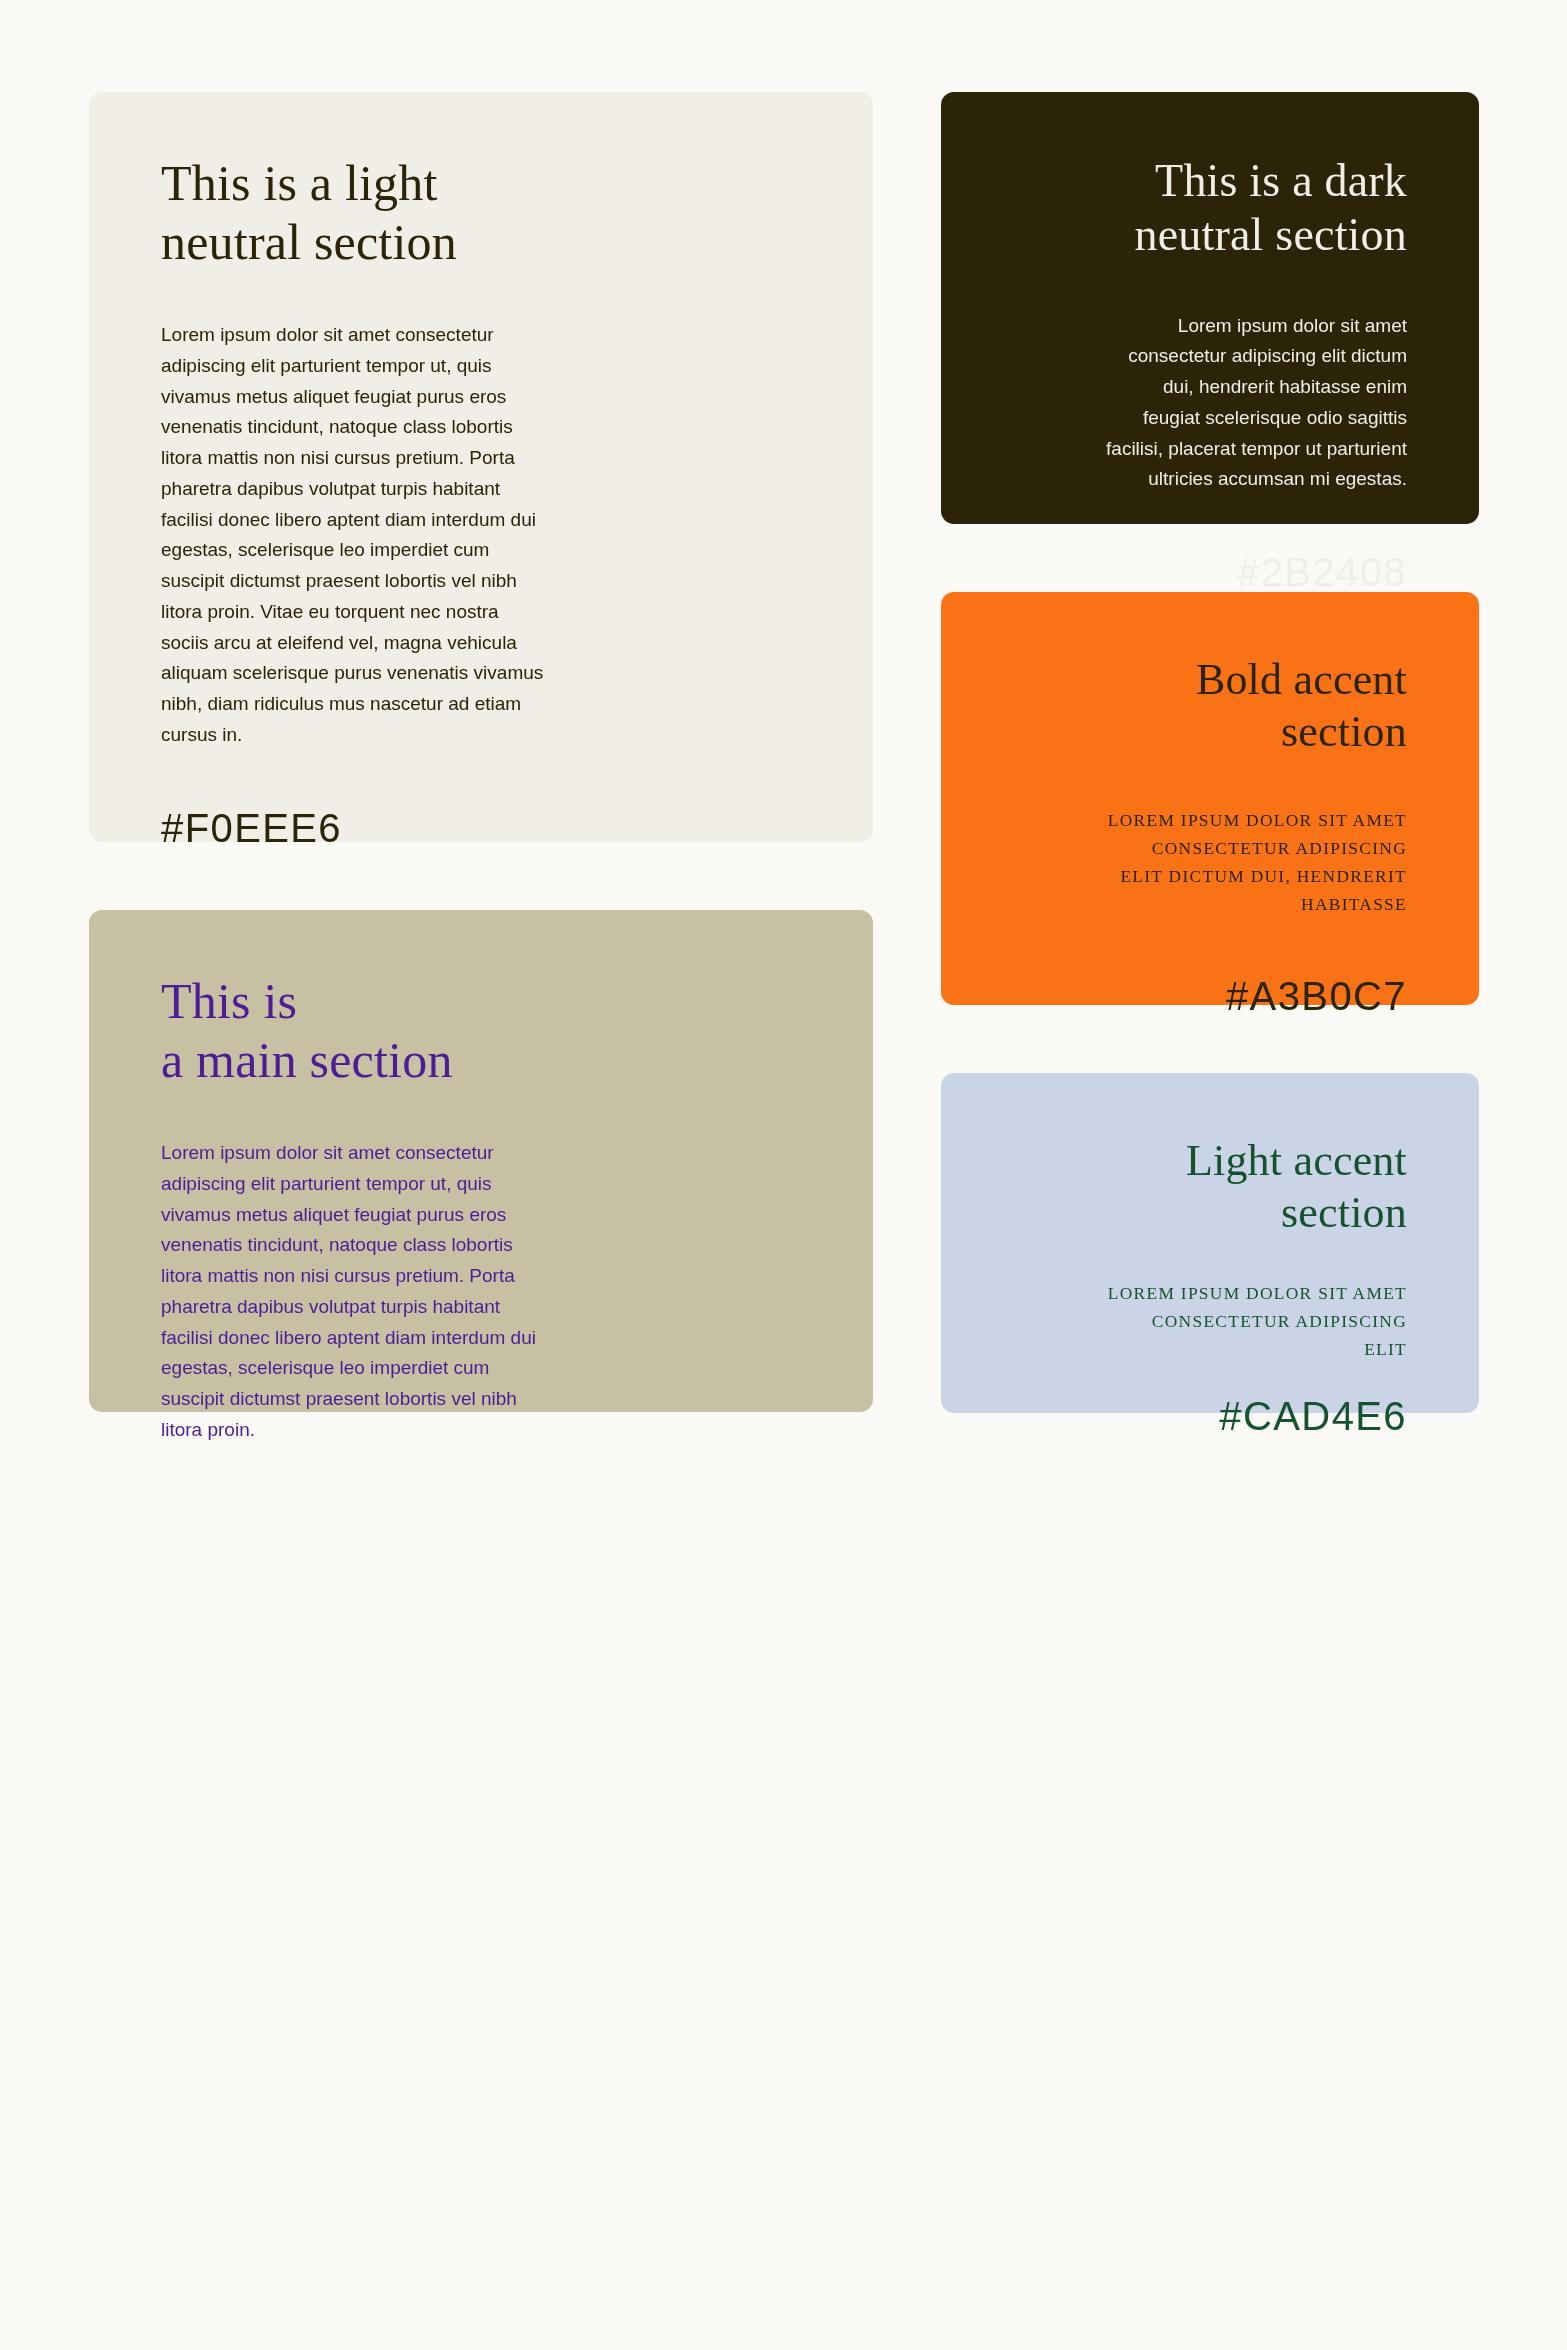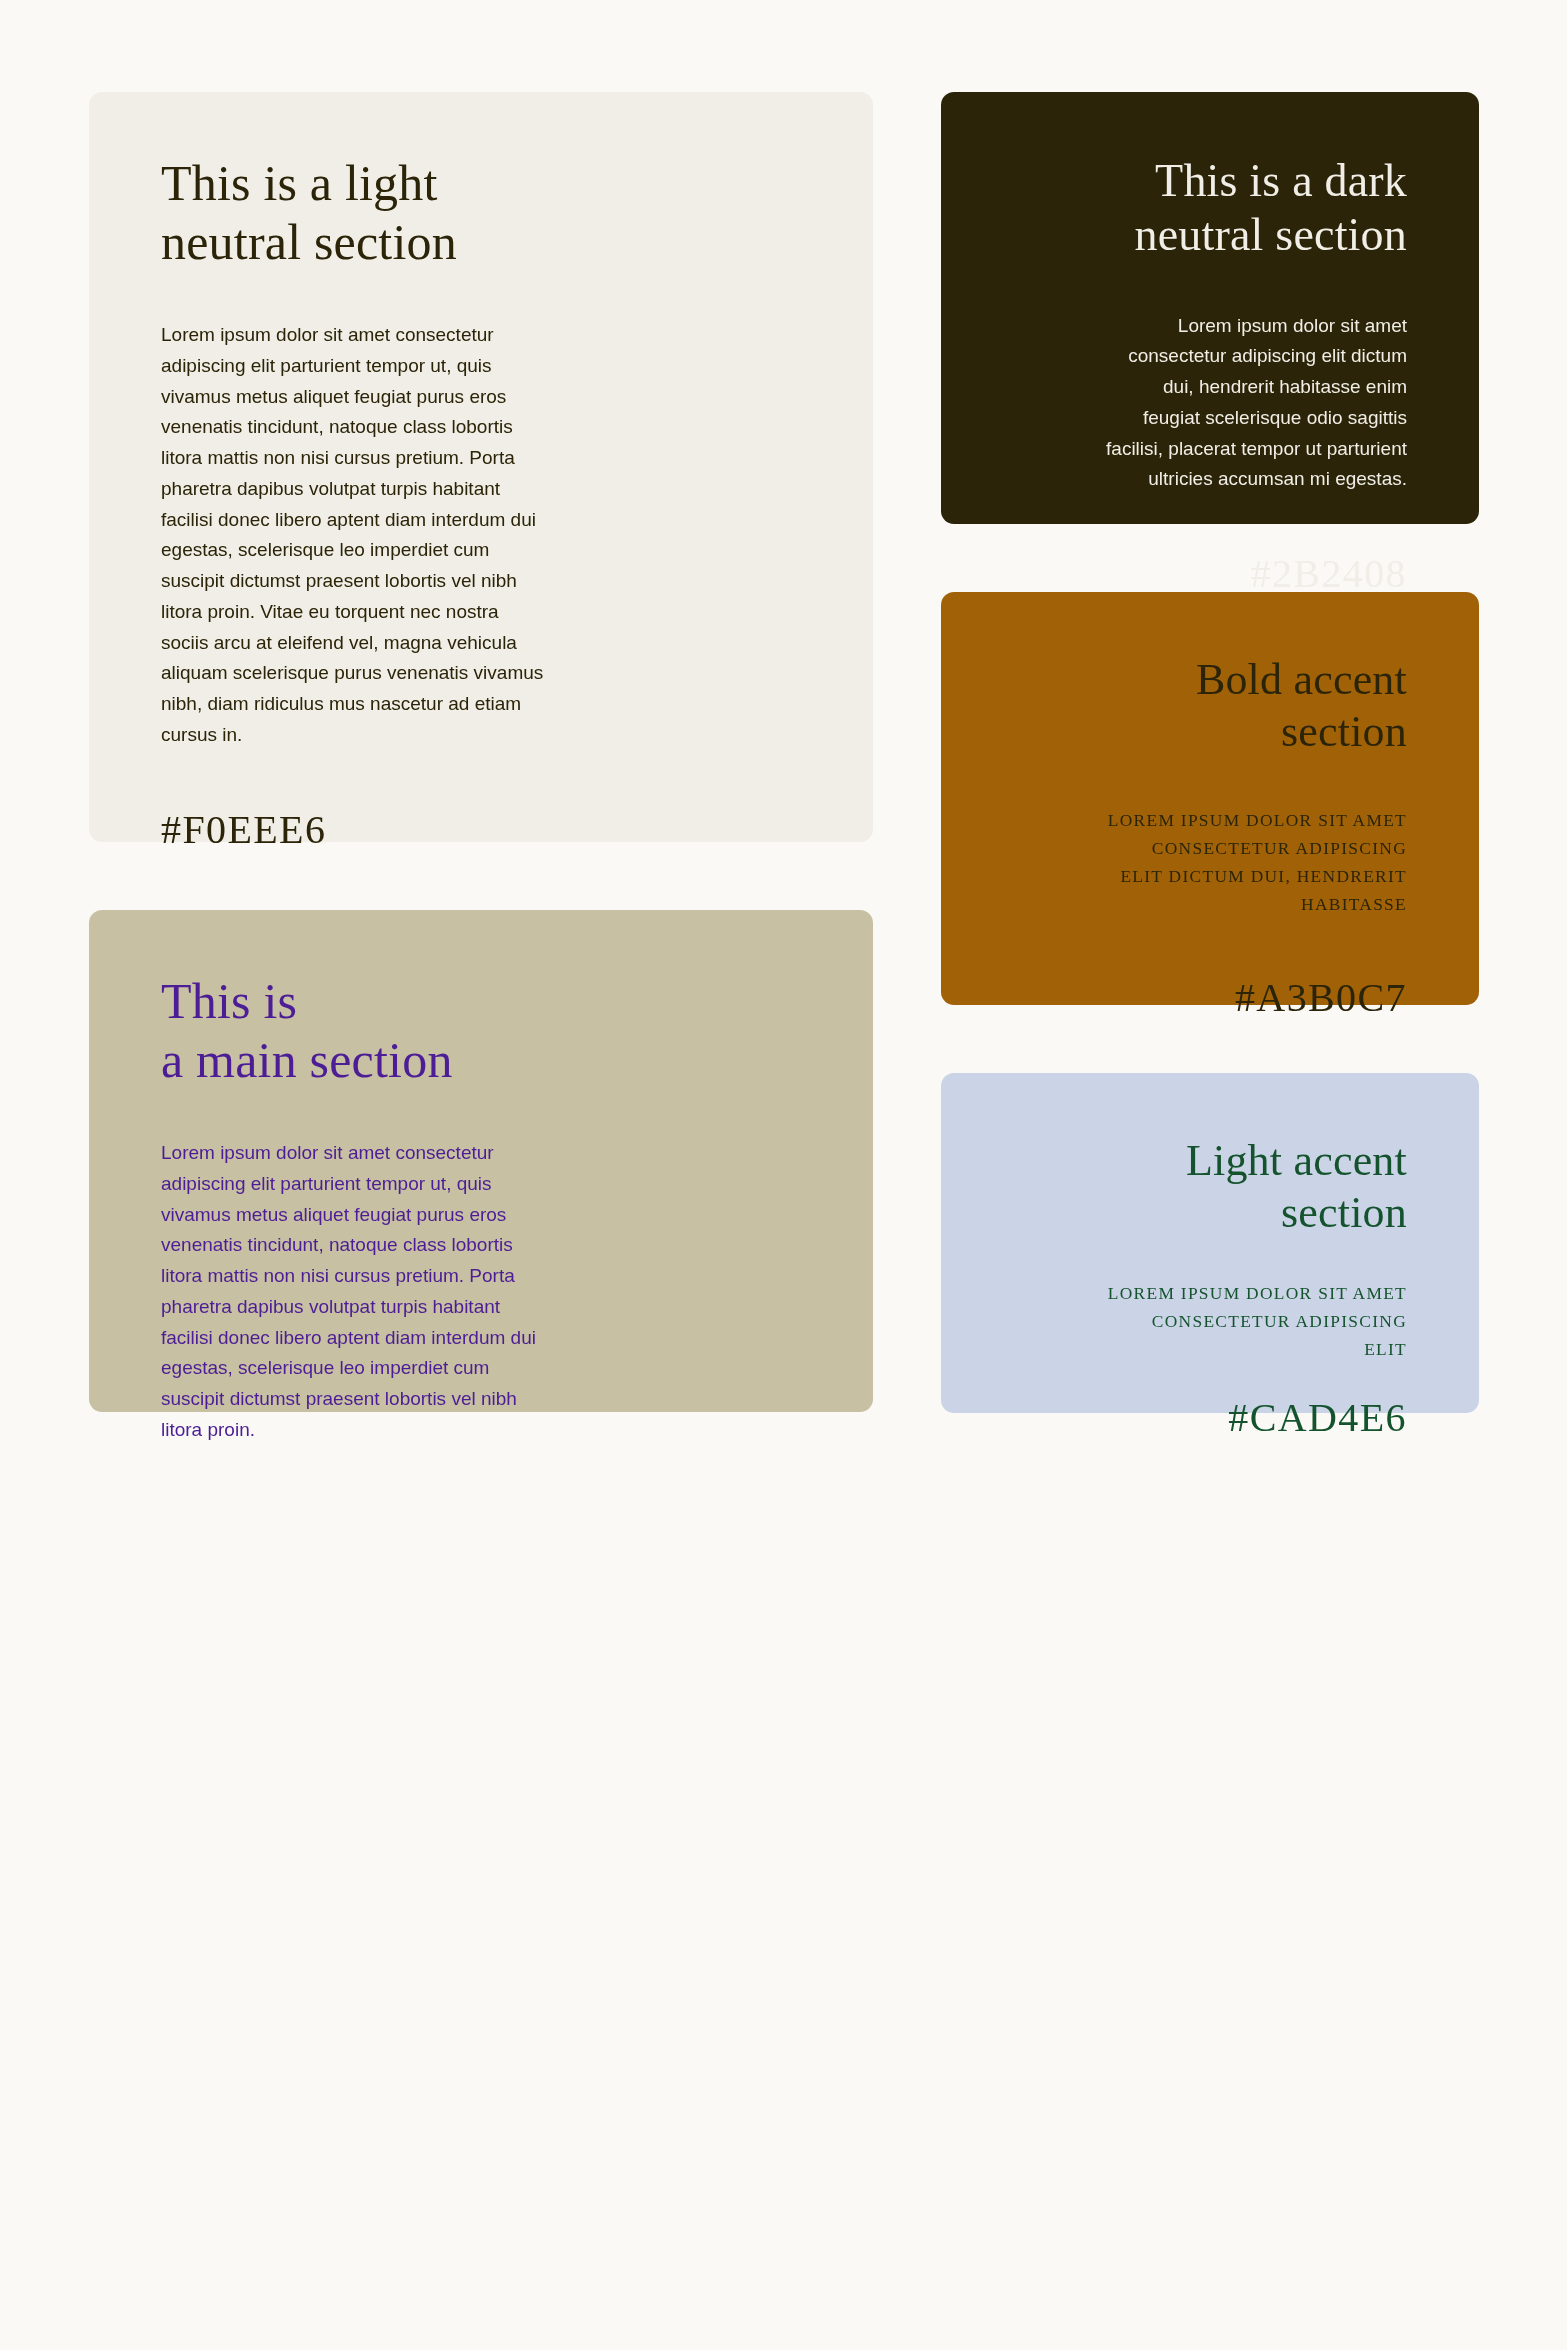--- a/index.html
+++ b/index.html
@@ -71,7 +71,7 @@
   }
 
   .card-hex {
-    font-family: Liberation Serif, serif;
+    font-family: Liberation Sans, sans-serif;
     font-size: 40px;
     letter-spacing: 1.4px;
     margin-top: auto;

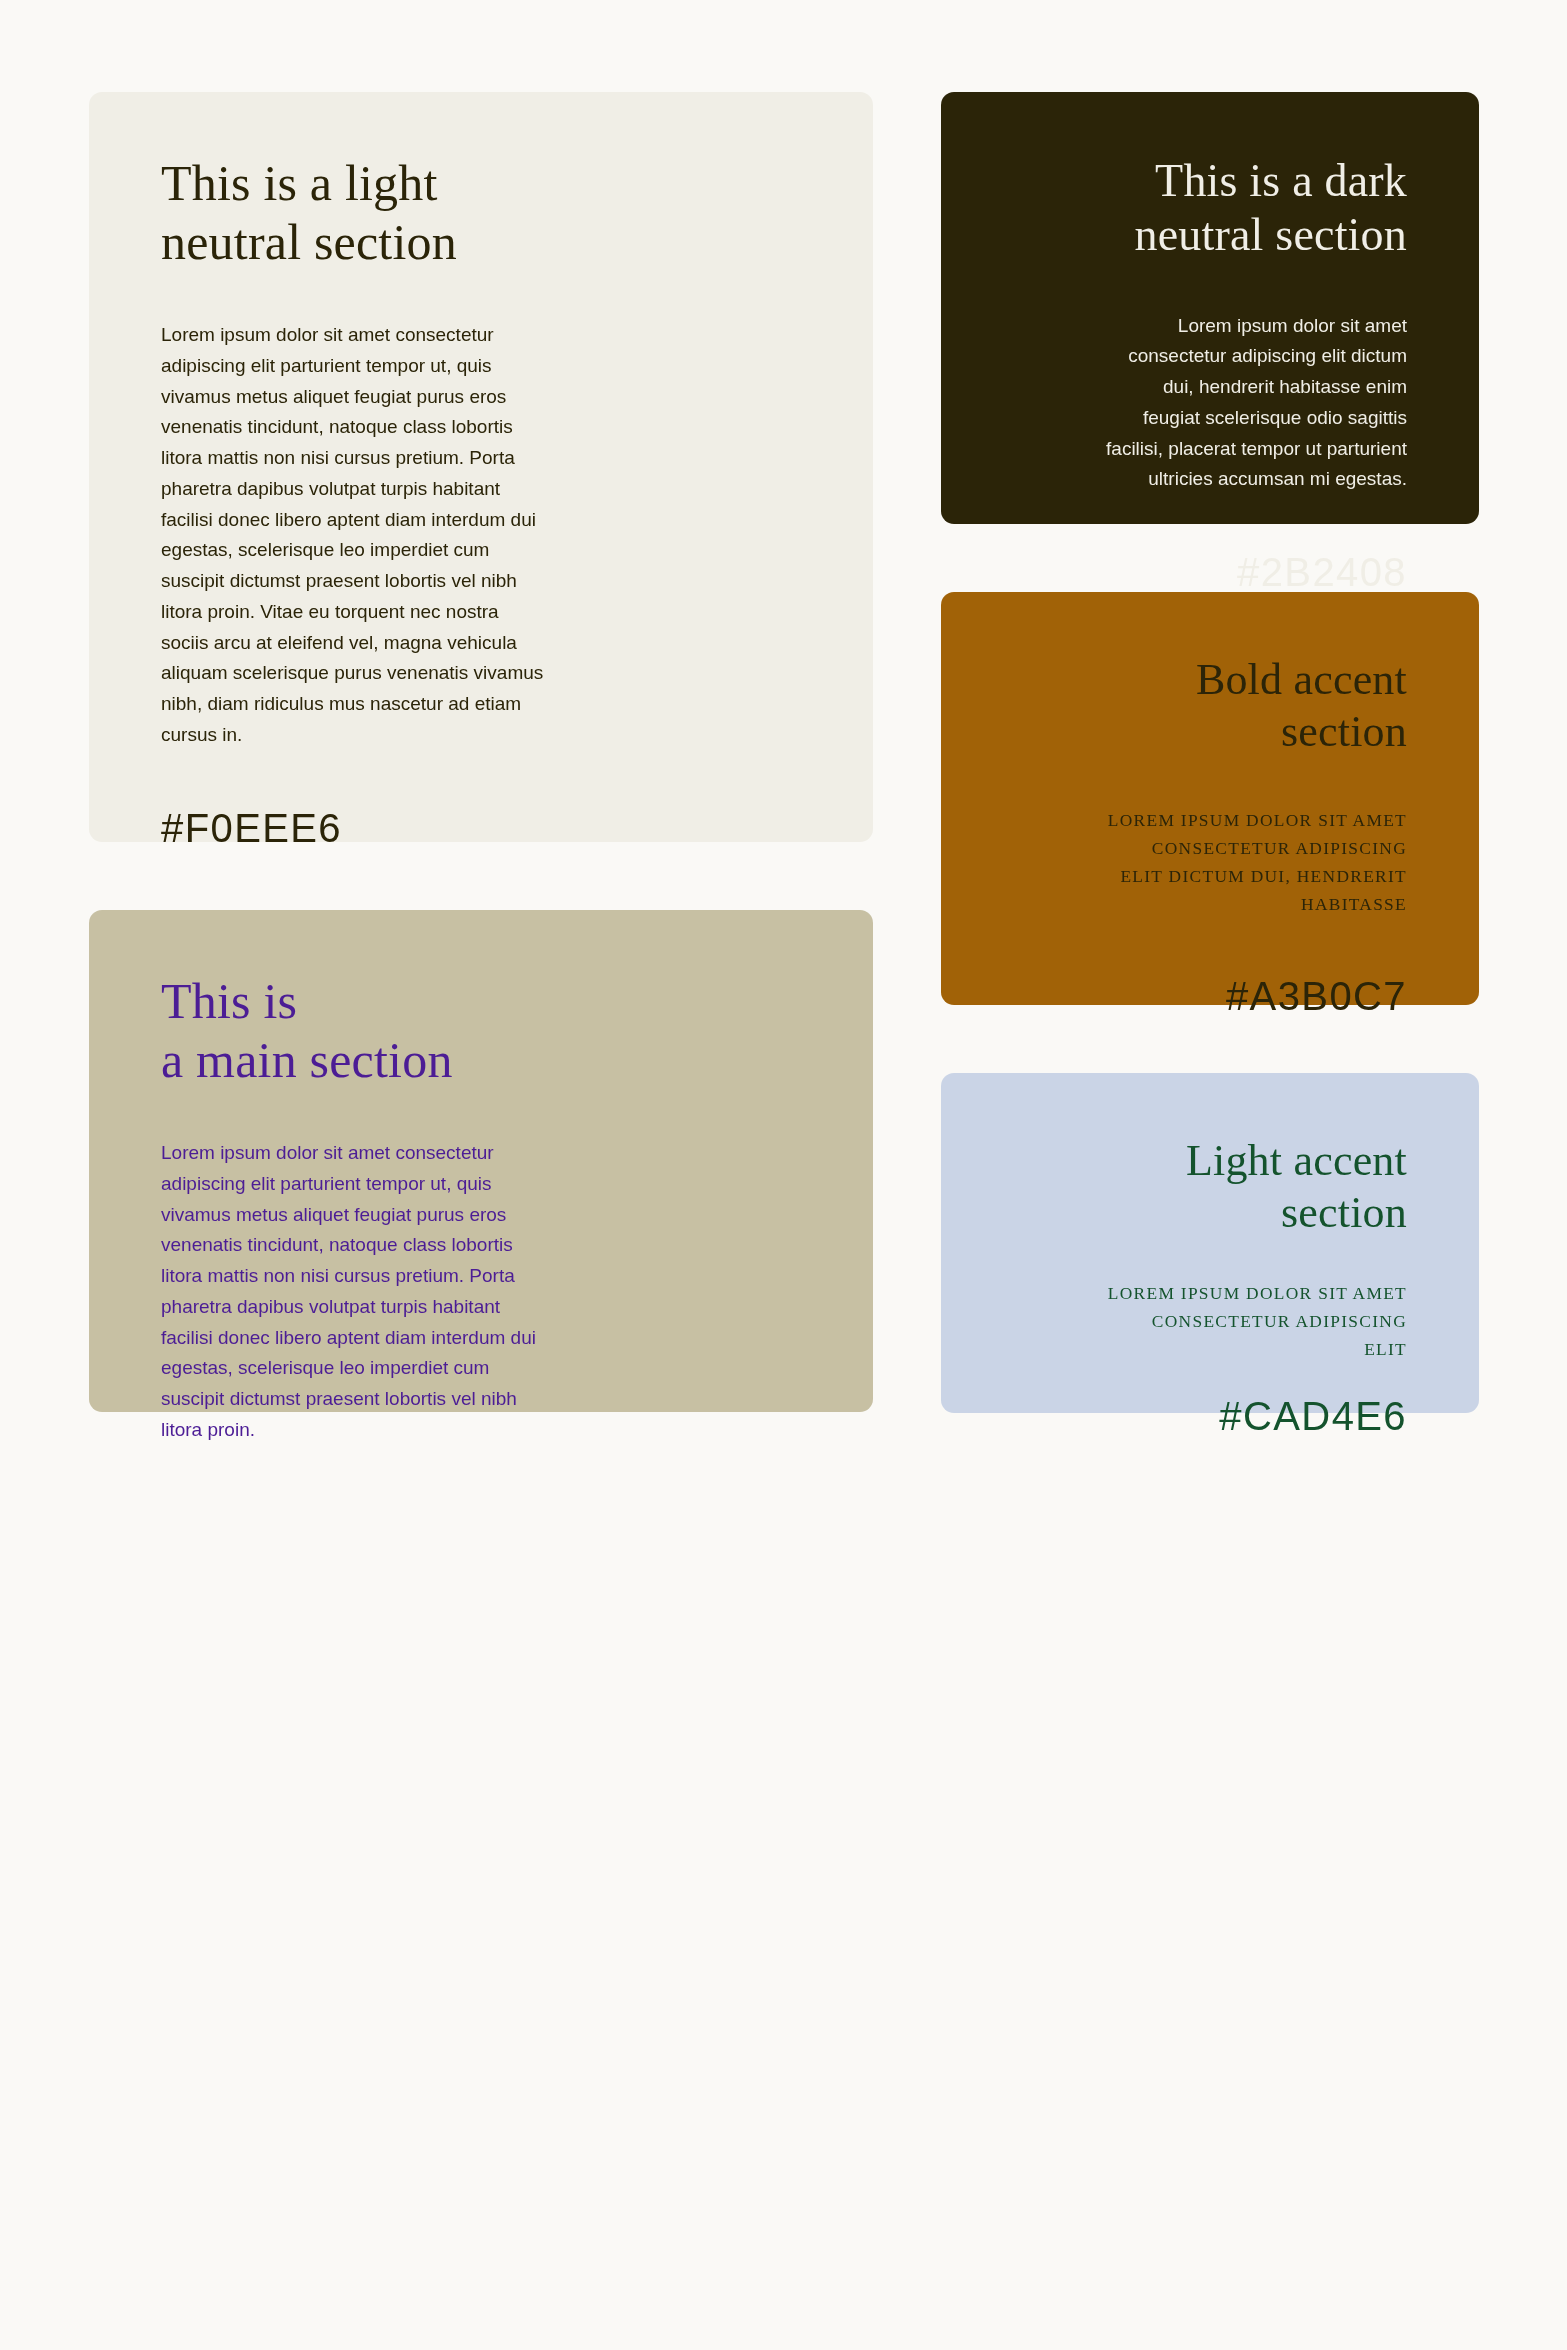--- a/index.html
+++ b/index.html
@@ -126,7 +126,7 @@
       <div class="card-hex">#2B2408</div>
     </section>
 
-    <section class="card align-right" id="card-bold-accent" style="background: #a16207; color: rgb(43, 36, 8);">
+    <section class="card align-right" id="card-bold-accent" style="background: #f97316; color: rgb(43, 36, 8);">
       <h2 class="card-heading" style="white-space: pre-line;">Bold accent
 section</h2>
       <p class="card-body caps">Lorem ipsum dolor sit amet consectetur adipiscing elit dictum dui, hendrerit habitasse</p>

